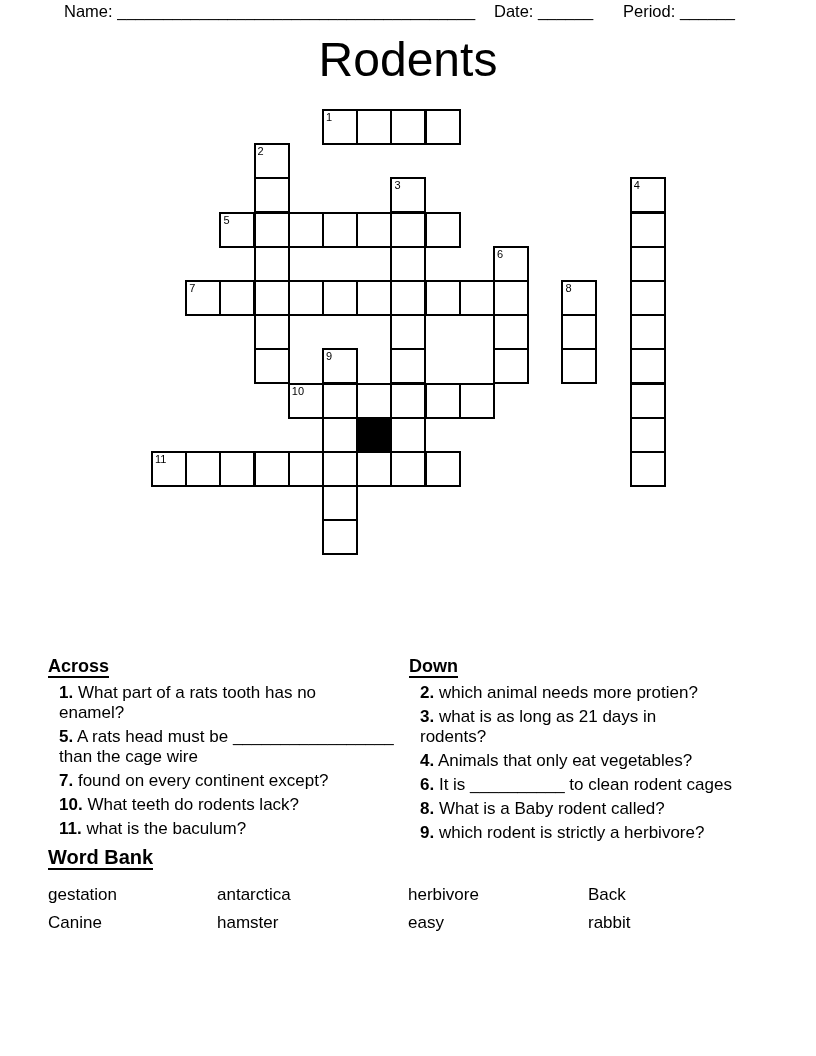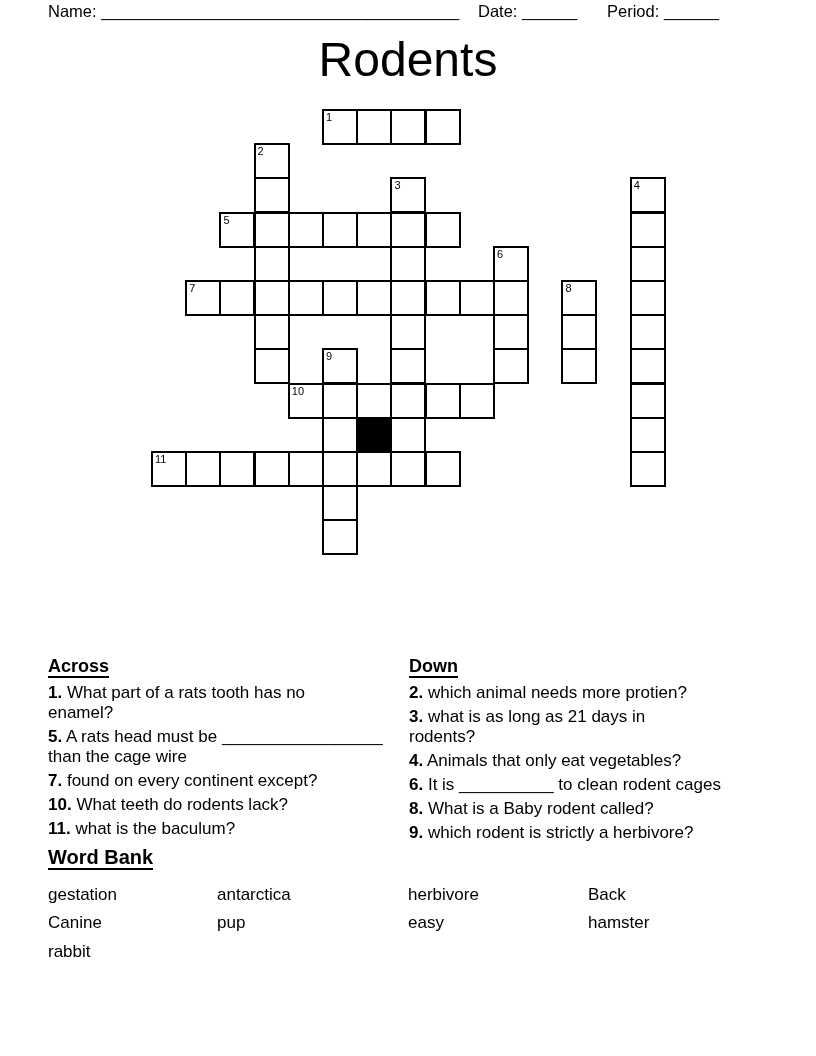--- a/index.html
+++ b/index.html
@@ -8,7 +8,7 @@
 
   
   .hdr{position:absolute;top:1px;font-size:16.5px;line-height:20px;white-space:nowrap;}
-  .hdr .lbl{color:#000;}
+  .hdr .lbl{color:#000;margin-left:16px;}
   .hdr .line{letter-spacing:0;}
 
   

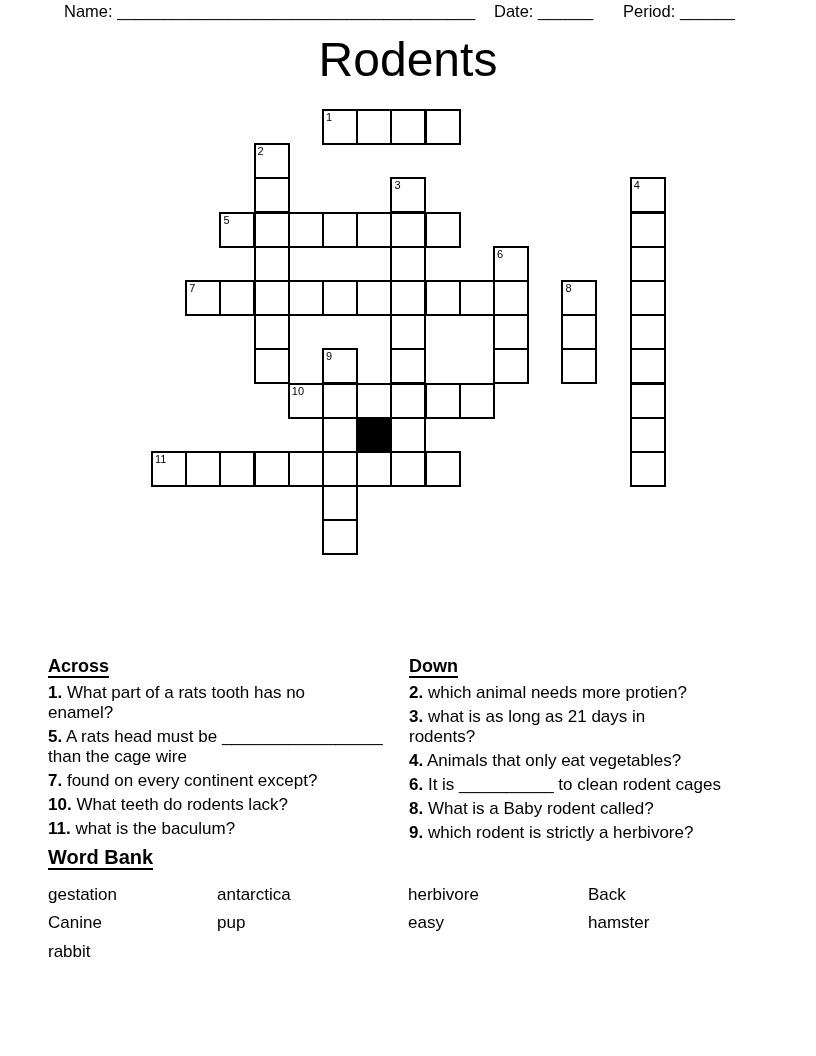--- a/index.html
+++ b/index.html
@@ -28,7 +28,7 @@
   .clue-col.down{left:409px;width:380px;}
   .clue-head{display:inline-block;font-size:18px;line-height:20px;font-weight:bold;
              border-bottom:2px solid #000;padding-bottom:0px;margin-bottom:5px;margin-top:28px;}
-  .clue{margin:0 0 4px 0;}
+  .clue{margin:0 0 4px 11px;}
   .clue .cnum{font-weight:bold;}
   .clue .ctext{white-space:pre-line;}
 

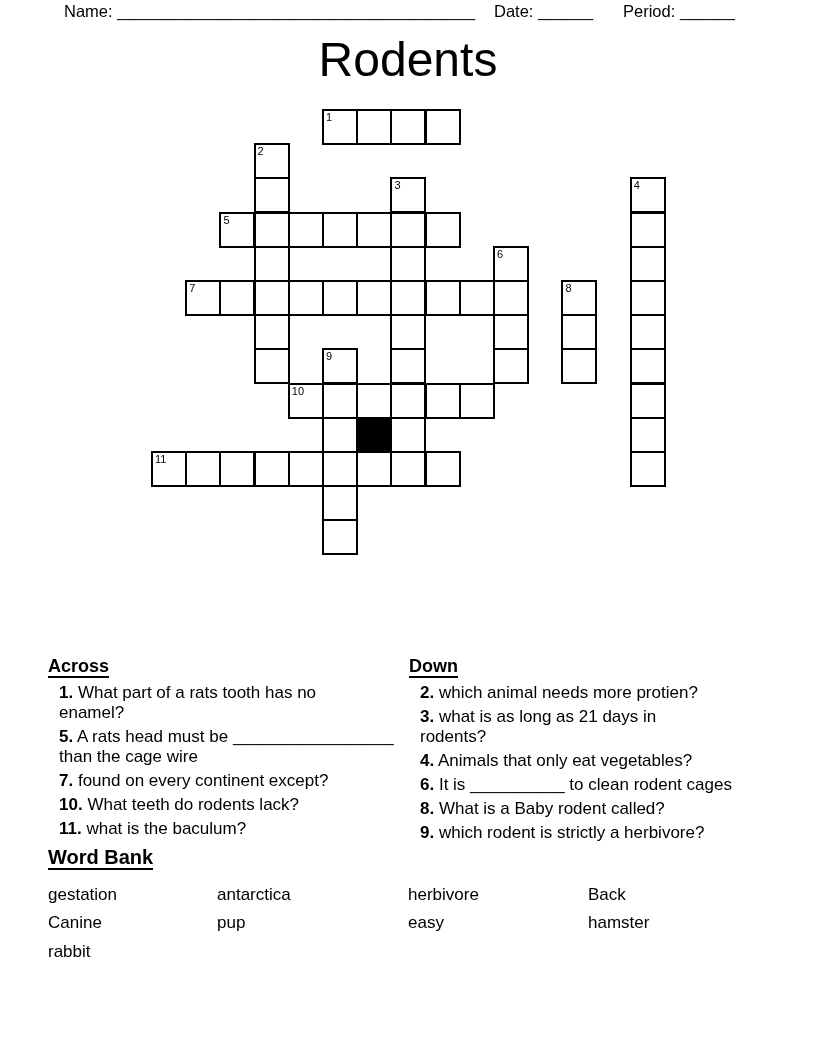--- a/index.html
+++ b/index.html
@@ -183,7 +183,6 @@
       <div class="wb-item">herbivore</div>
       <div class="wb-item">Back</div>
       <div class="wb-item">Canine</div>
-      <div class="wb-item">pup</div>
       <div class="wb-item">easy</div>
       <div class="wb-item">hamster</div>
       <div class="wb-item">rabbit</div>

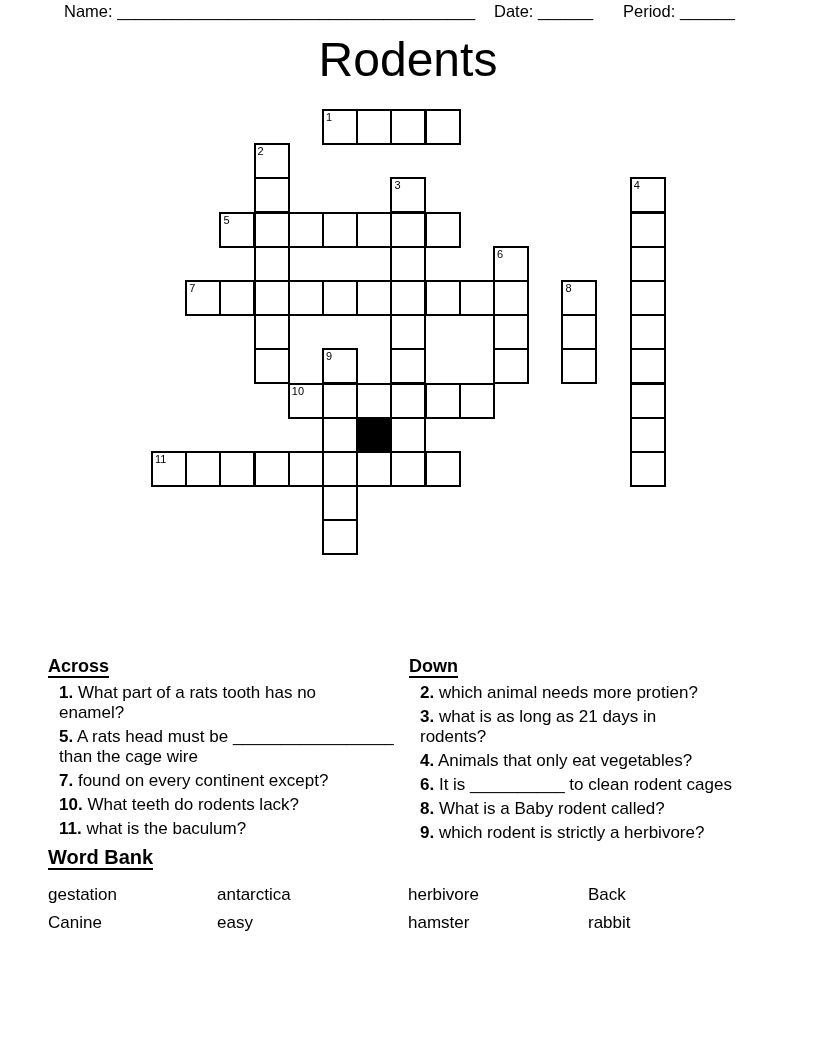--- a/index.html
+++ b/index.html
@@ -183,8 +183,8 @@
       <div class="wb-item">herbivore</div>
       <div class="wb-item">Back</div>
       <div class="wb-item">Canine</div>
+      <div class="wb-item">hamster</div>
       <div class="wb-item">easy</div>
-      <div class="wb-item">hamster</div>
       <div class="wb-item">rabbit</div>
     </div>
 

